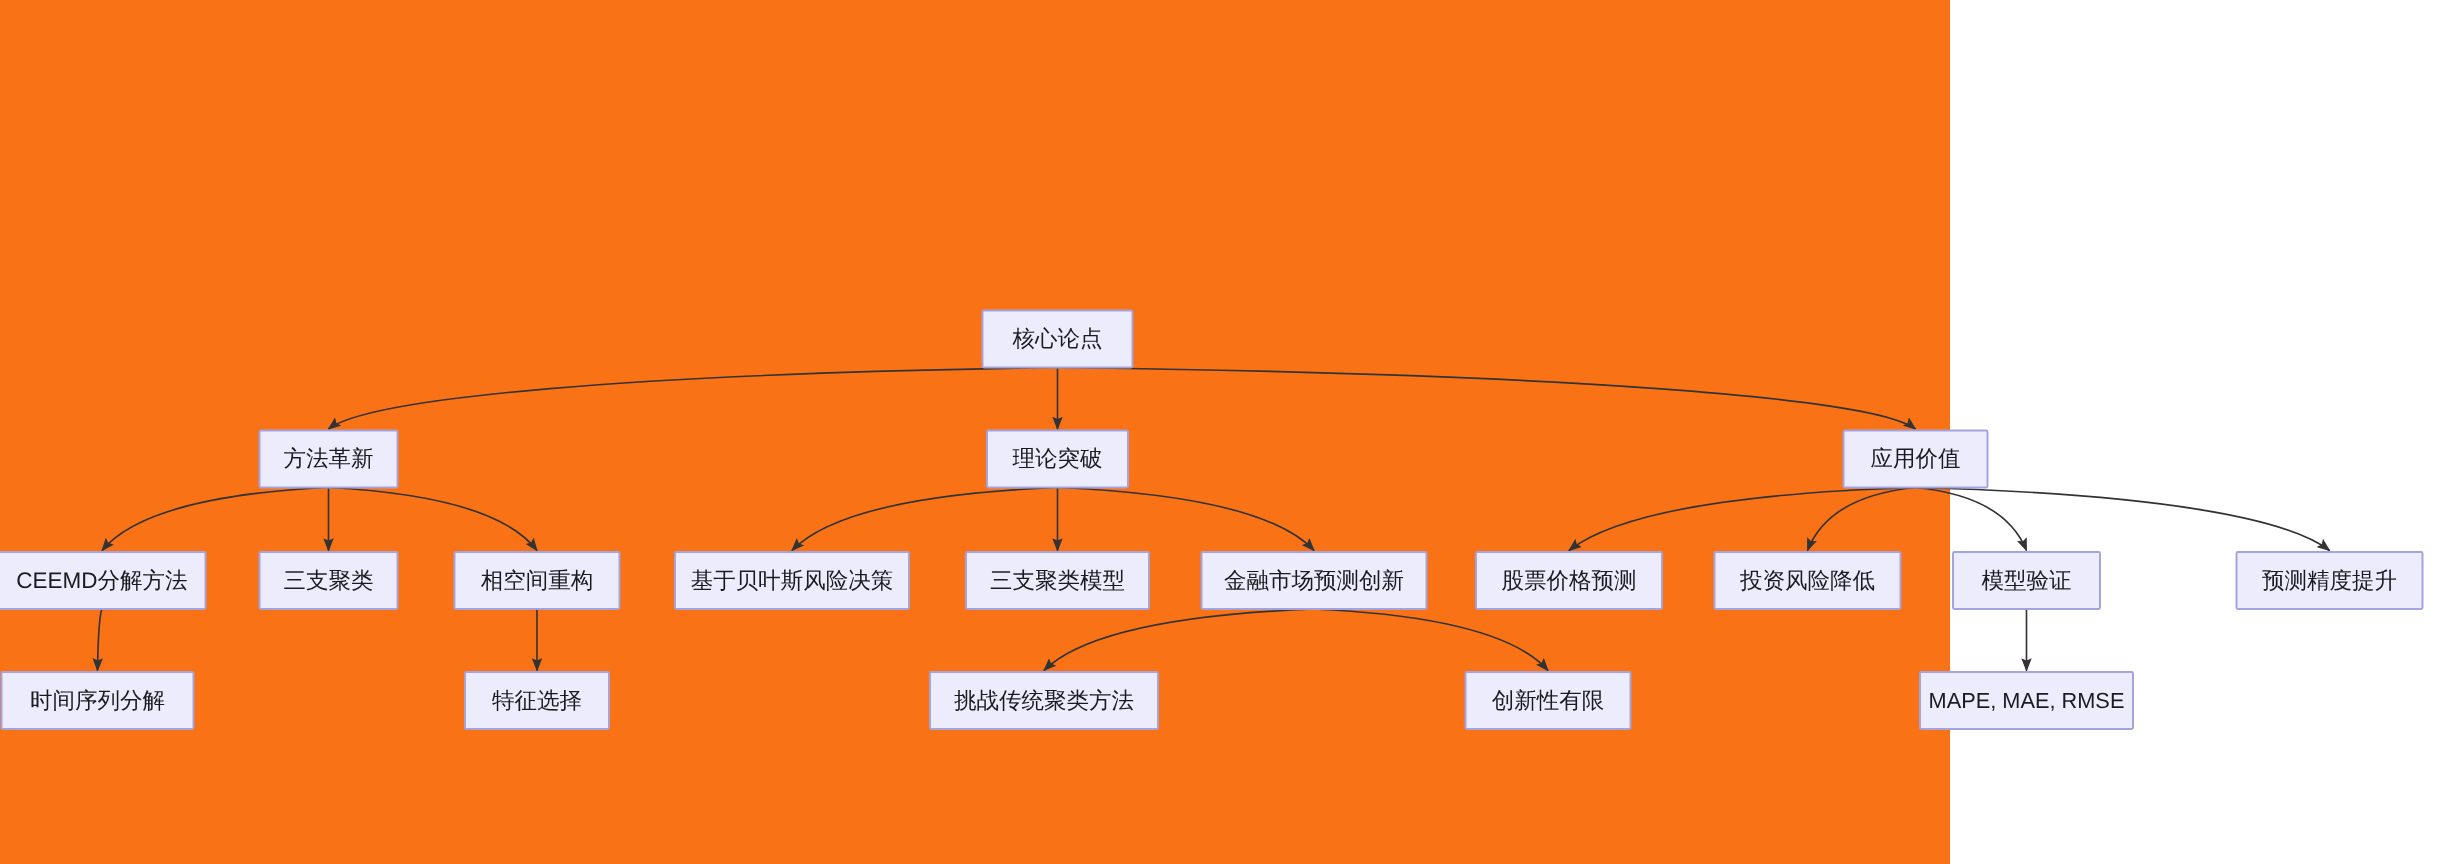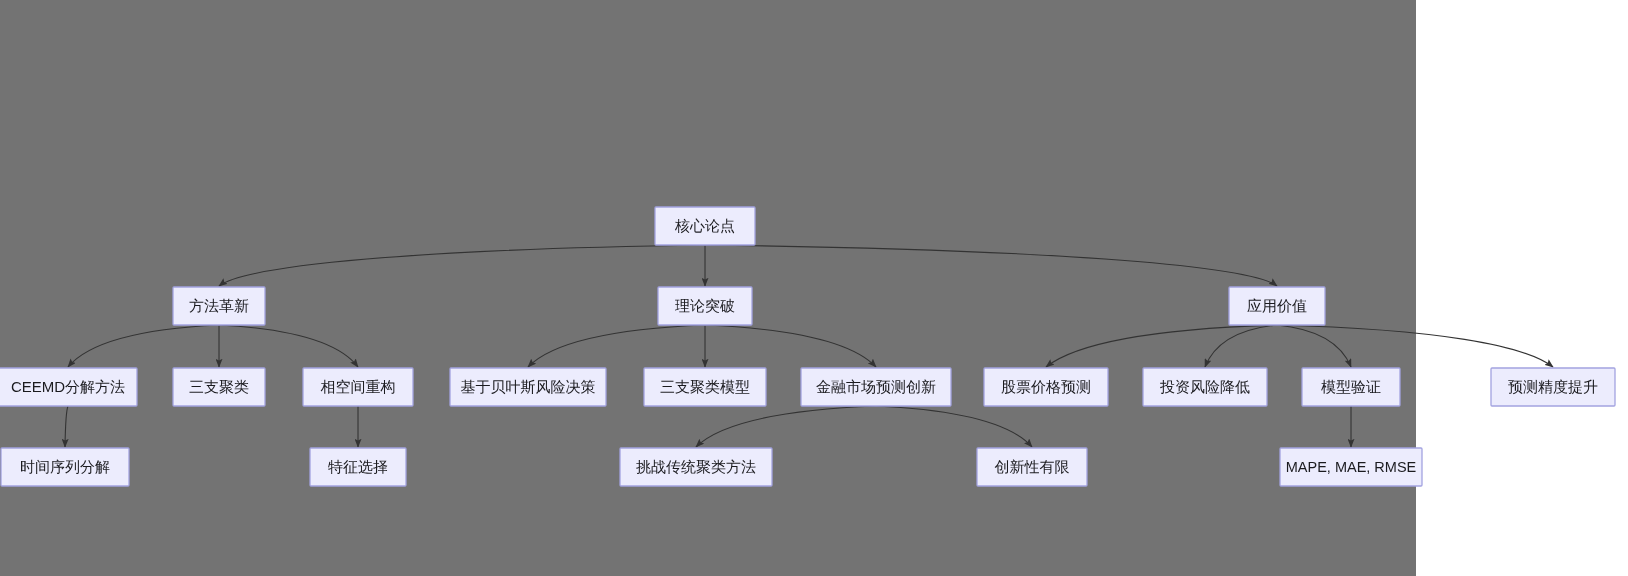--- a/index.html
+++ b/index.html
@@ -15,9 +15,9 @@
   }
   #diagram-root {
     position: relative;
-    width: 1416px;
+    width: 1300px;
     height: 576px;
-    background: #737373;
+    background: #f97316;
   }
   svg#flowchart {
     position: absolute;

